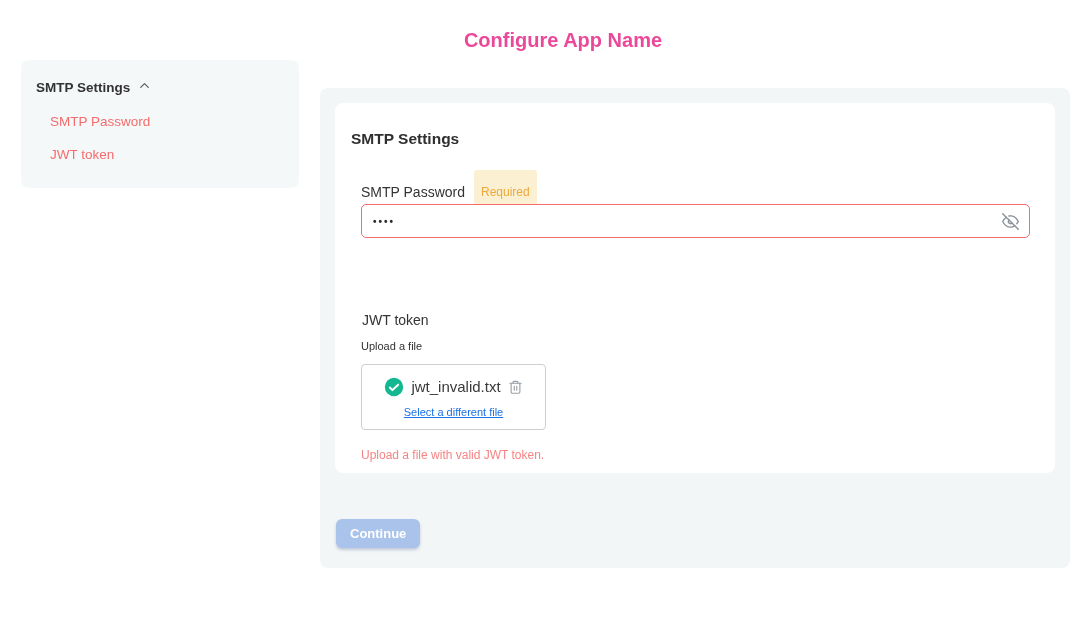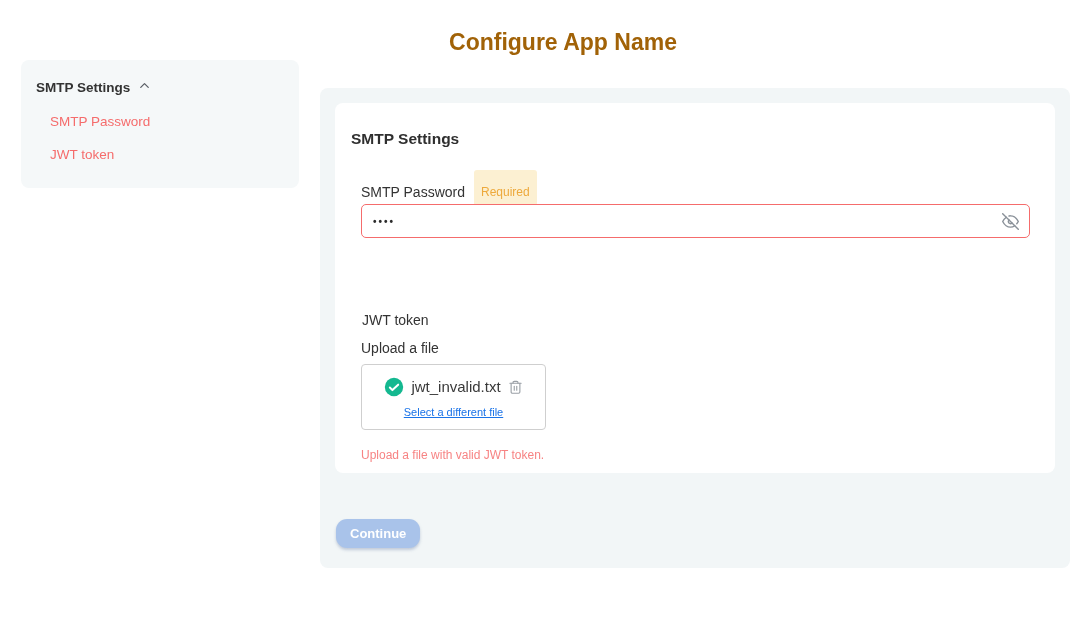--- a/index.html
+++ b/index.html
@@ -17,9 +17,9 @@
     position: absolute;
     left: 563px; top: 29px;
     transform: translateX(-50%);
-    font-size: 23px;
+    font-size: 20px;
     font-weight: 700;
-    color: #a16207;
+    color: #ec4899;
     white-space: nowrap;
   }
 

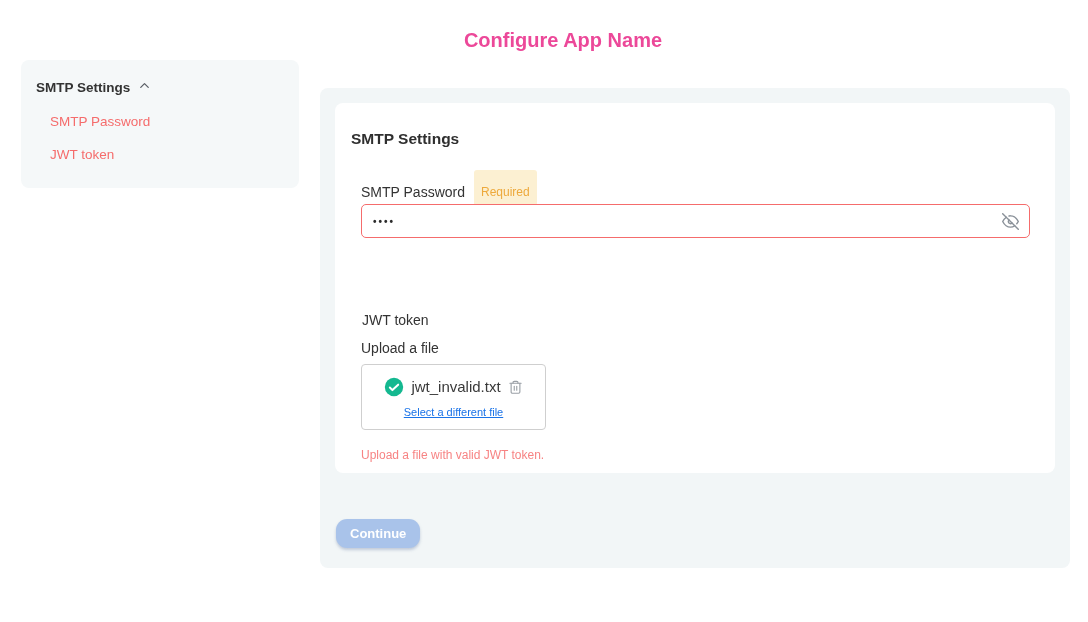--- a/index.html
+++ b/index.html
@@ -125,7 +125,7 @@
   .upload-label {
     position: absolute;
     left: 26px; top: 237px;
-    font-size: 14px; color: #333;
+    font-size: 11px; color: #333;
   }
 
   .upload-box {

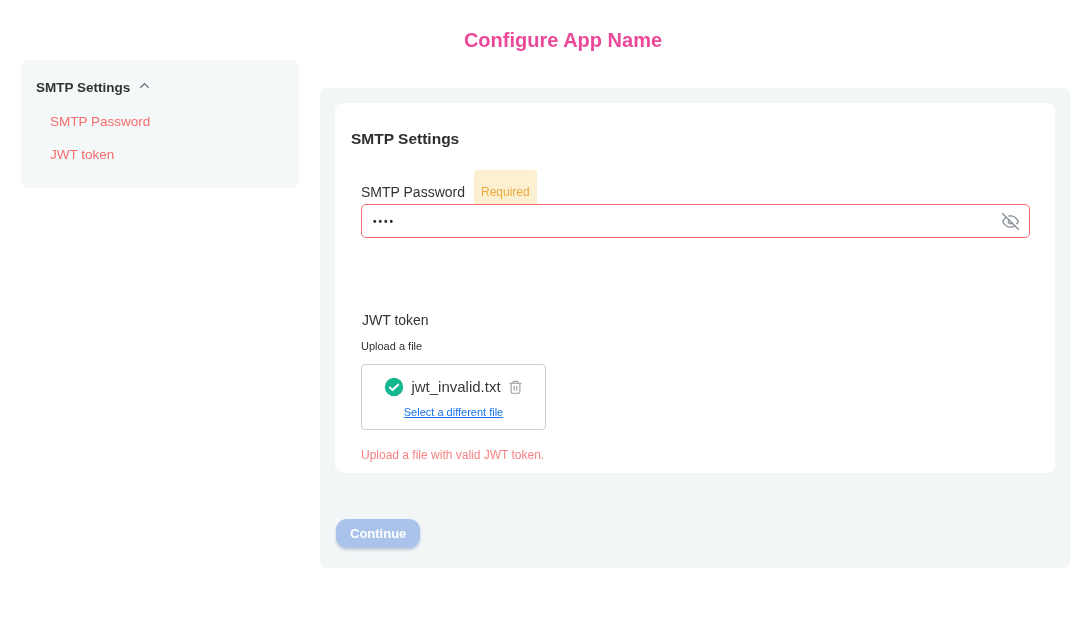--- a/index.html
+++ b/index.html
@@ -176,7 +176,7 @@
     font-family: "Liberation Sans", sans-serif;
     font-size: 13px; font-weight: 700;
     border: none;
-    border-radius: 11px;
+    border-radius: 6px;
     padding: 0 14px;
     box-shadow: 0 2px 3px rgba(100,120,160,0.35);
     cursor: not-allowed;

